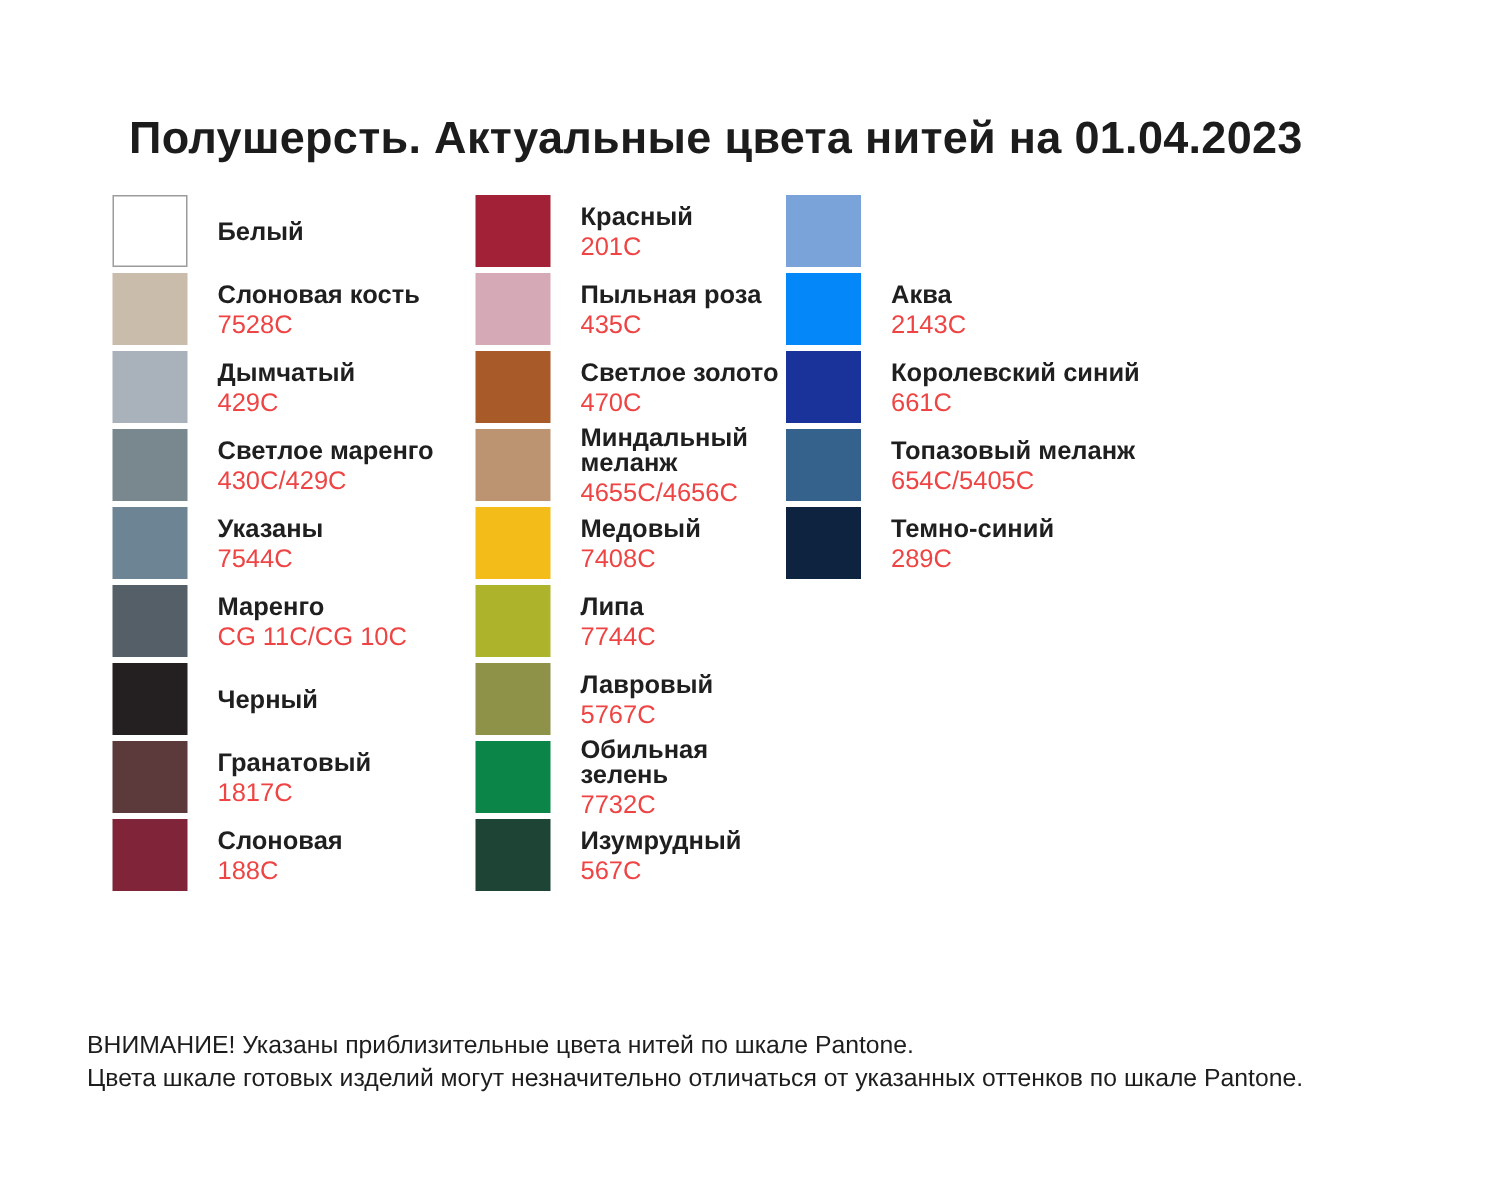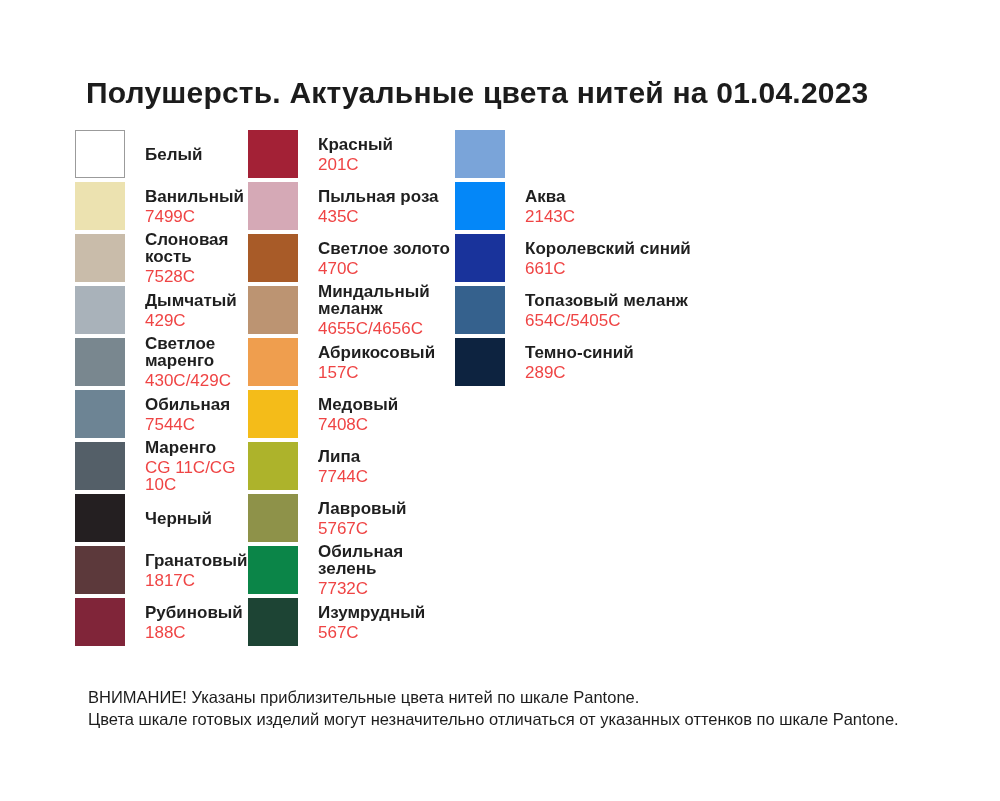--- a/index.html
+++ b/index.html
@@ -29,7 +29,7 @@
     display: flex;
   }
   .col { display: flex; flex-direction: column; }
-  .col-0 { width: 173px; }
+  .col-0 { width: 242px; }
   .col-1 { width: 207px; }
   .col-2 { width: 280px; }
   .row {

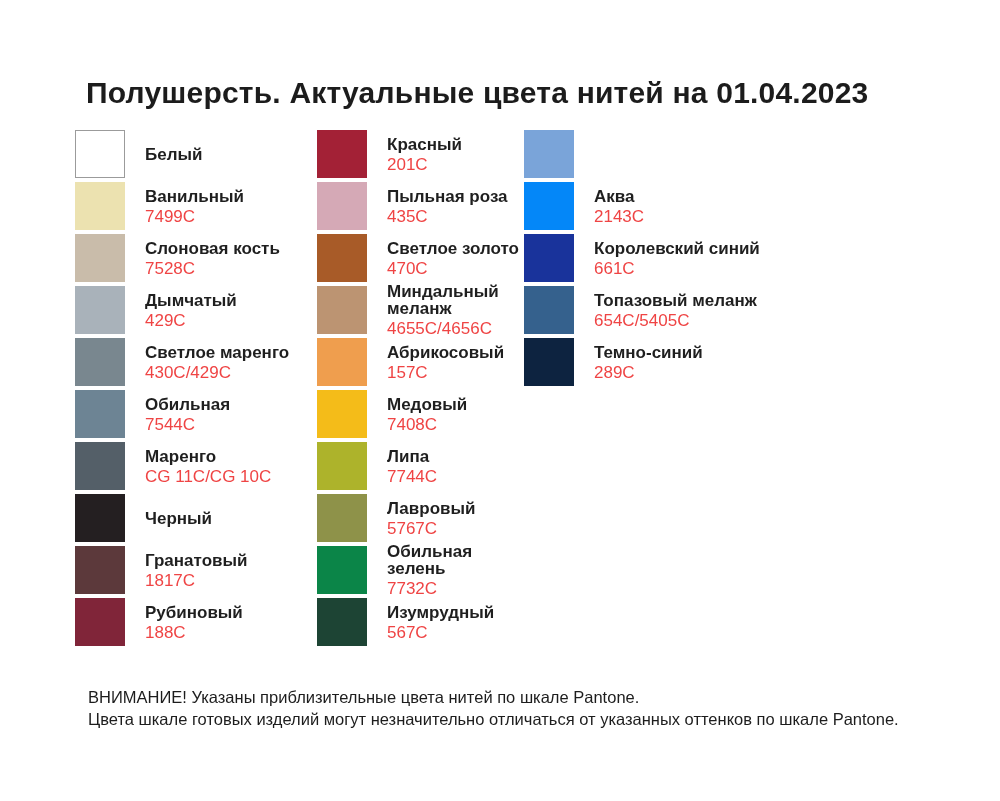--- a/index.html
+++ b/index.html
@@ -90,13 +90,6 @@
     </div>
   </div>
         <div class="row">
-    <div class="swatch" style="background: rgb(236, 226, 176);"></div>
-    <div class="labels">
-      <div class="color-name">Ванильный</div>
-      <div class="color-code">7499C</div>
-    </div>
-  </div>
-        <div class="row">
     <div class="swatch" style="background: rgb(201, 188, 170);"></div>
     <div class="labels">
       <div class="color-name">Слоновая кость</div>

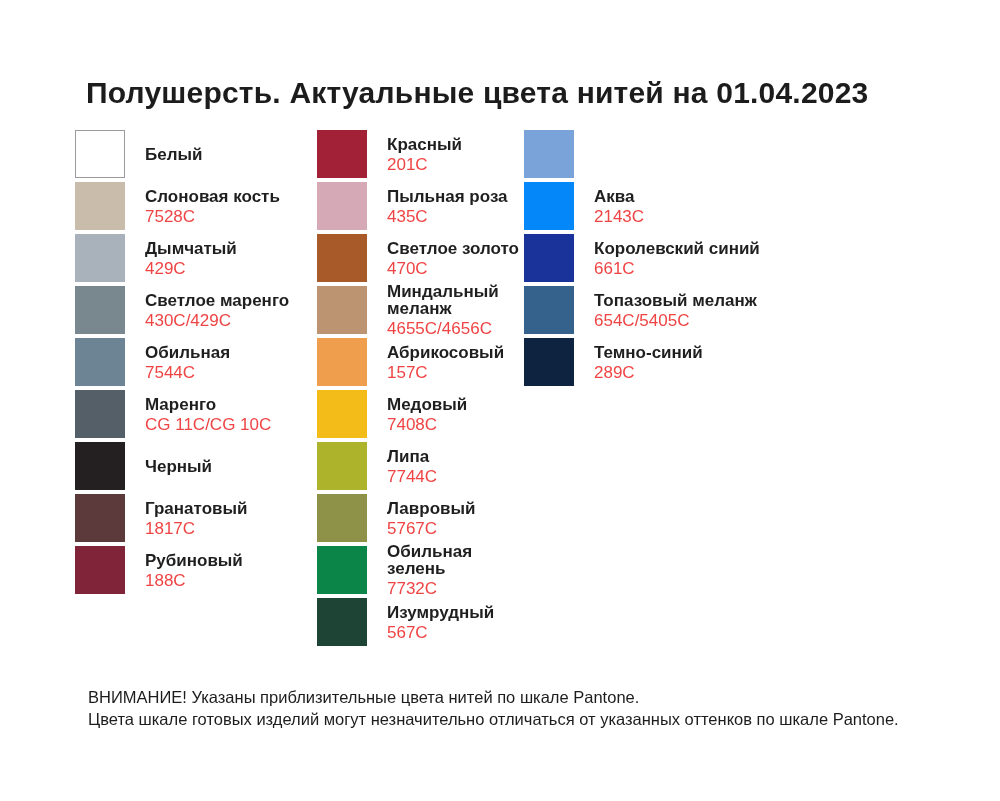--- a/index.html
+++ b/index.html
@@ -113,7 +113,7 @@
         <div class="row">
     <div class="swatch" style="background: rgb(109, 132, 148);"></div>
     <div class="labels">
-      <div class="color-name">Обильная</div>
+      <div class="color-name">Указаны</div>
       <div class="color-code">7544C</div>
     </div>
   </div>

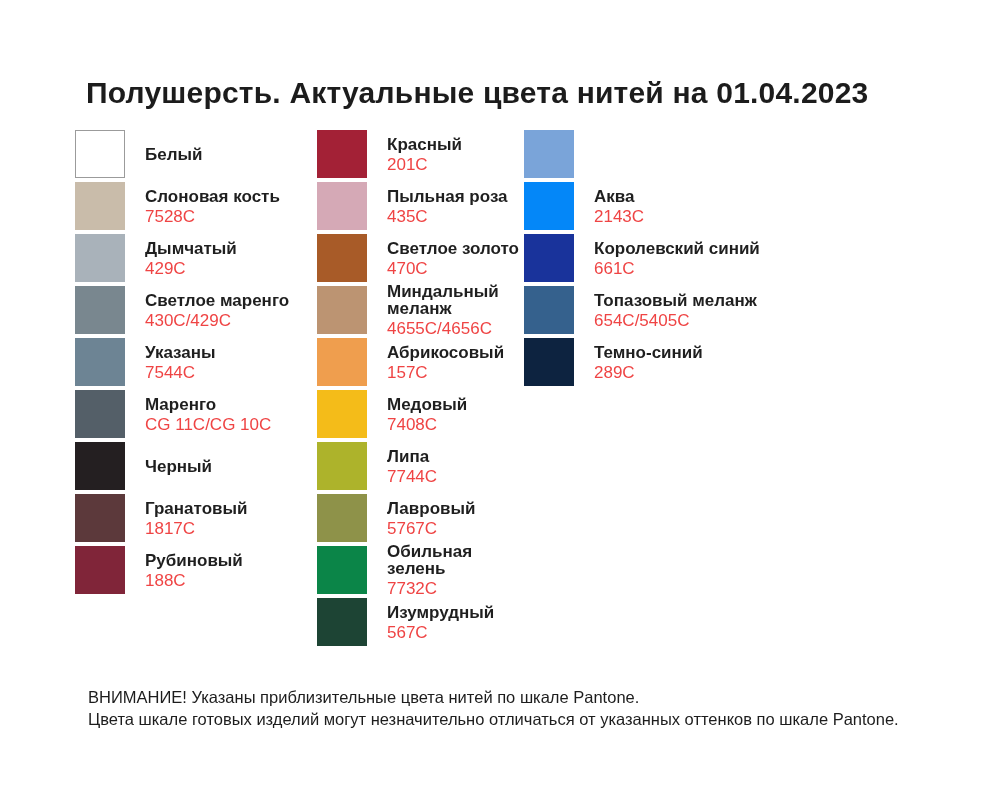--- a/index.html
+++ b/index.html
@@ -176,13 +176,6 @@
     </div>
   </div>
         <div class="row">
-    <div class="swatch" style="background: rgb(239, 158, 78);"></div>
-    <div class="labels">
-      <div class="color-name">Абрикосовый</div>
-      <div class="color-code">157C</div>
-    </div>
-  </div>
-        <div class="row">
     <div class="swatch" style="background: rgb(244, 188, 25);"></div>
     <div class="labels">
       <div class="color-name">Медовый</div>

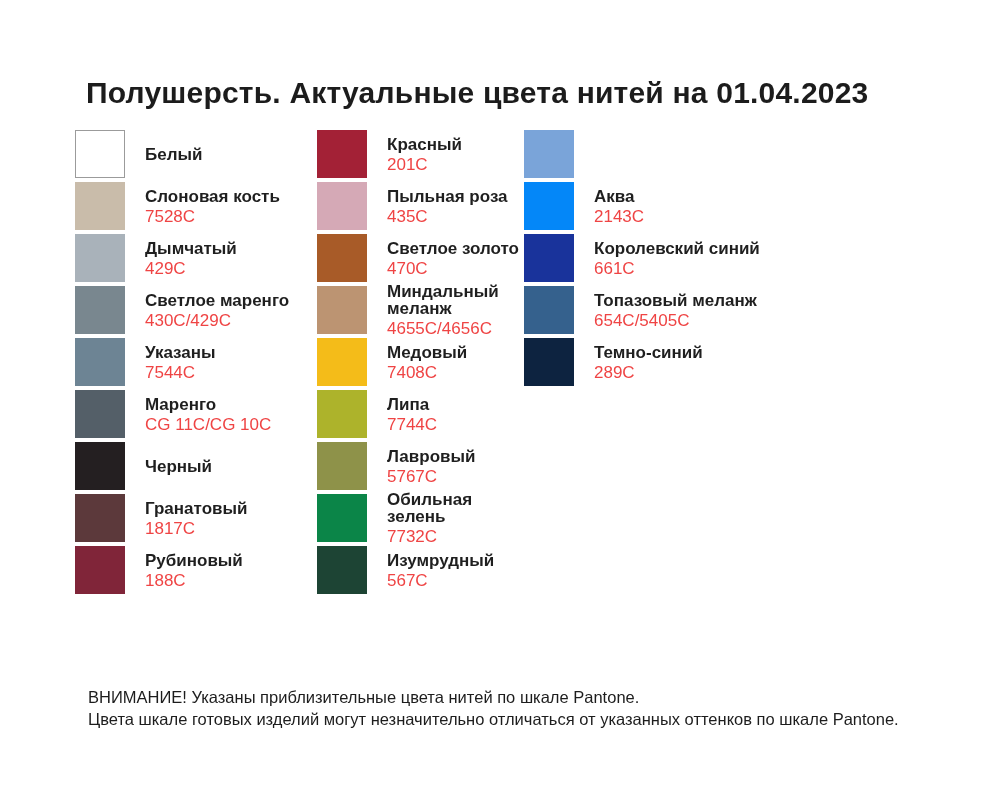--- a/index.html
+++ b/index.html
@@ -141,7 +141,7 @@
         <div class="row">
     <div class="swatch" style="background: rgb(128, 37, 57);"></div>
     <div class="labels">
-      <div class="color-name">Рубиновый</div>
+      <div class="color-name">Слоновая</div>
       <div class="color-code">188C</div>
     </div>
   </div>

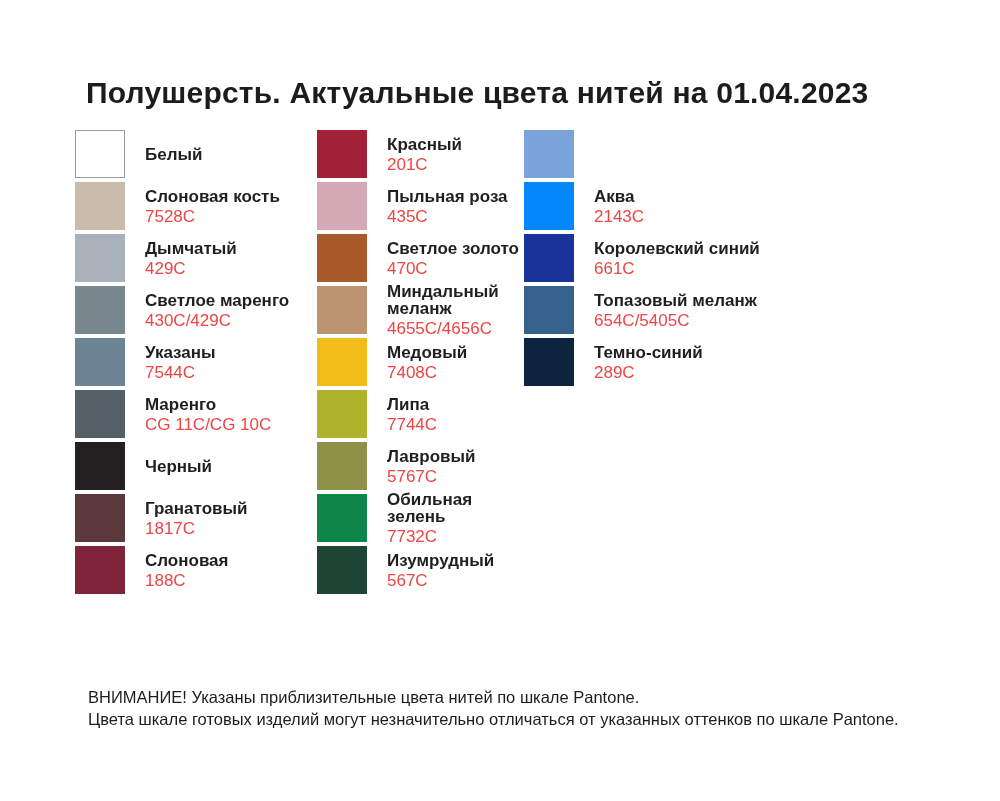--- a/index.html
+++ b/index.html
@@ -67,7 +67,7 @@
   .color-code:empty { display: none; }
   .footer {
     position: absolute;
-    left: 88px;
+    left: 58px;
     top: 686px;
     font-size: 16.5px;
     line-height: 22px;

